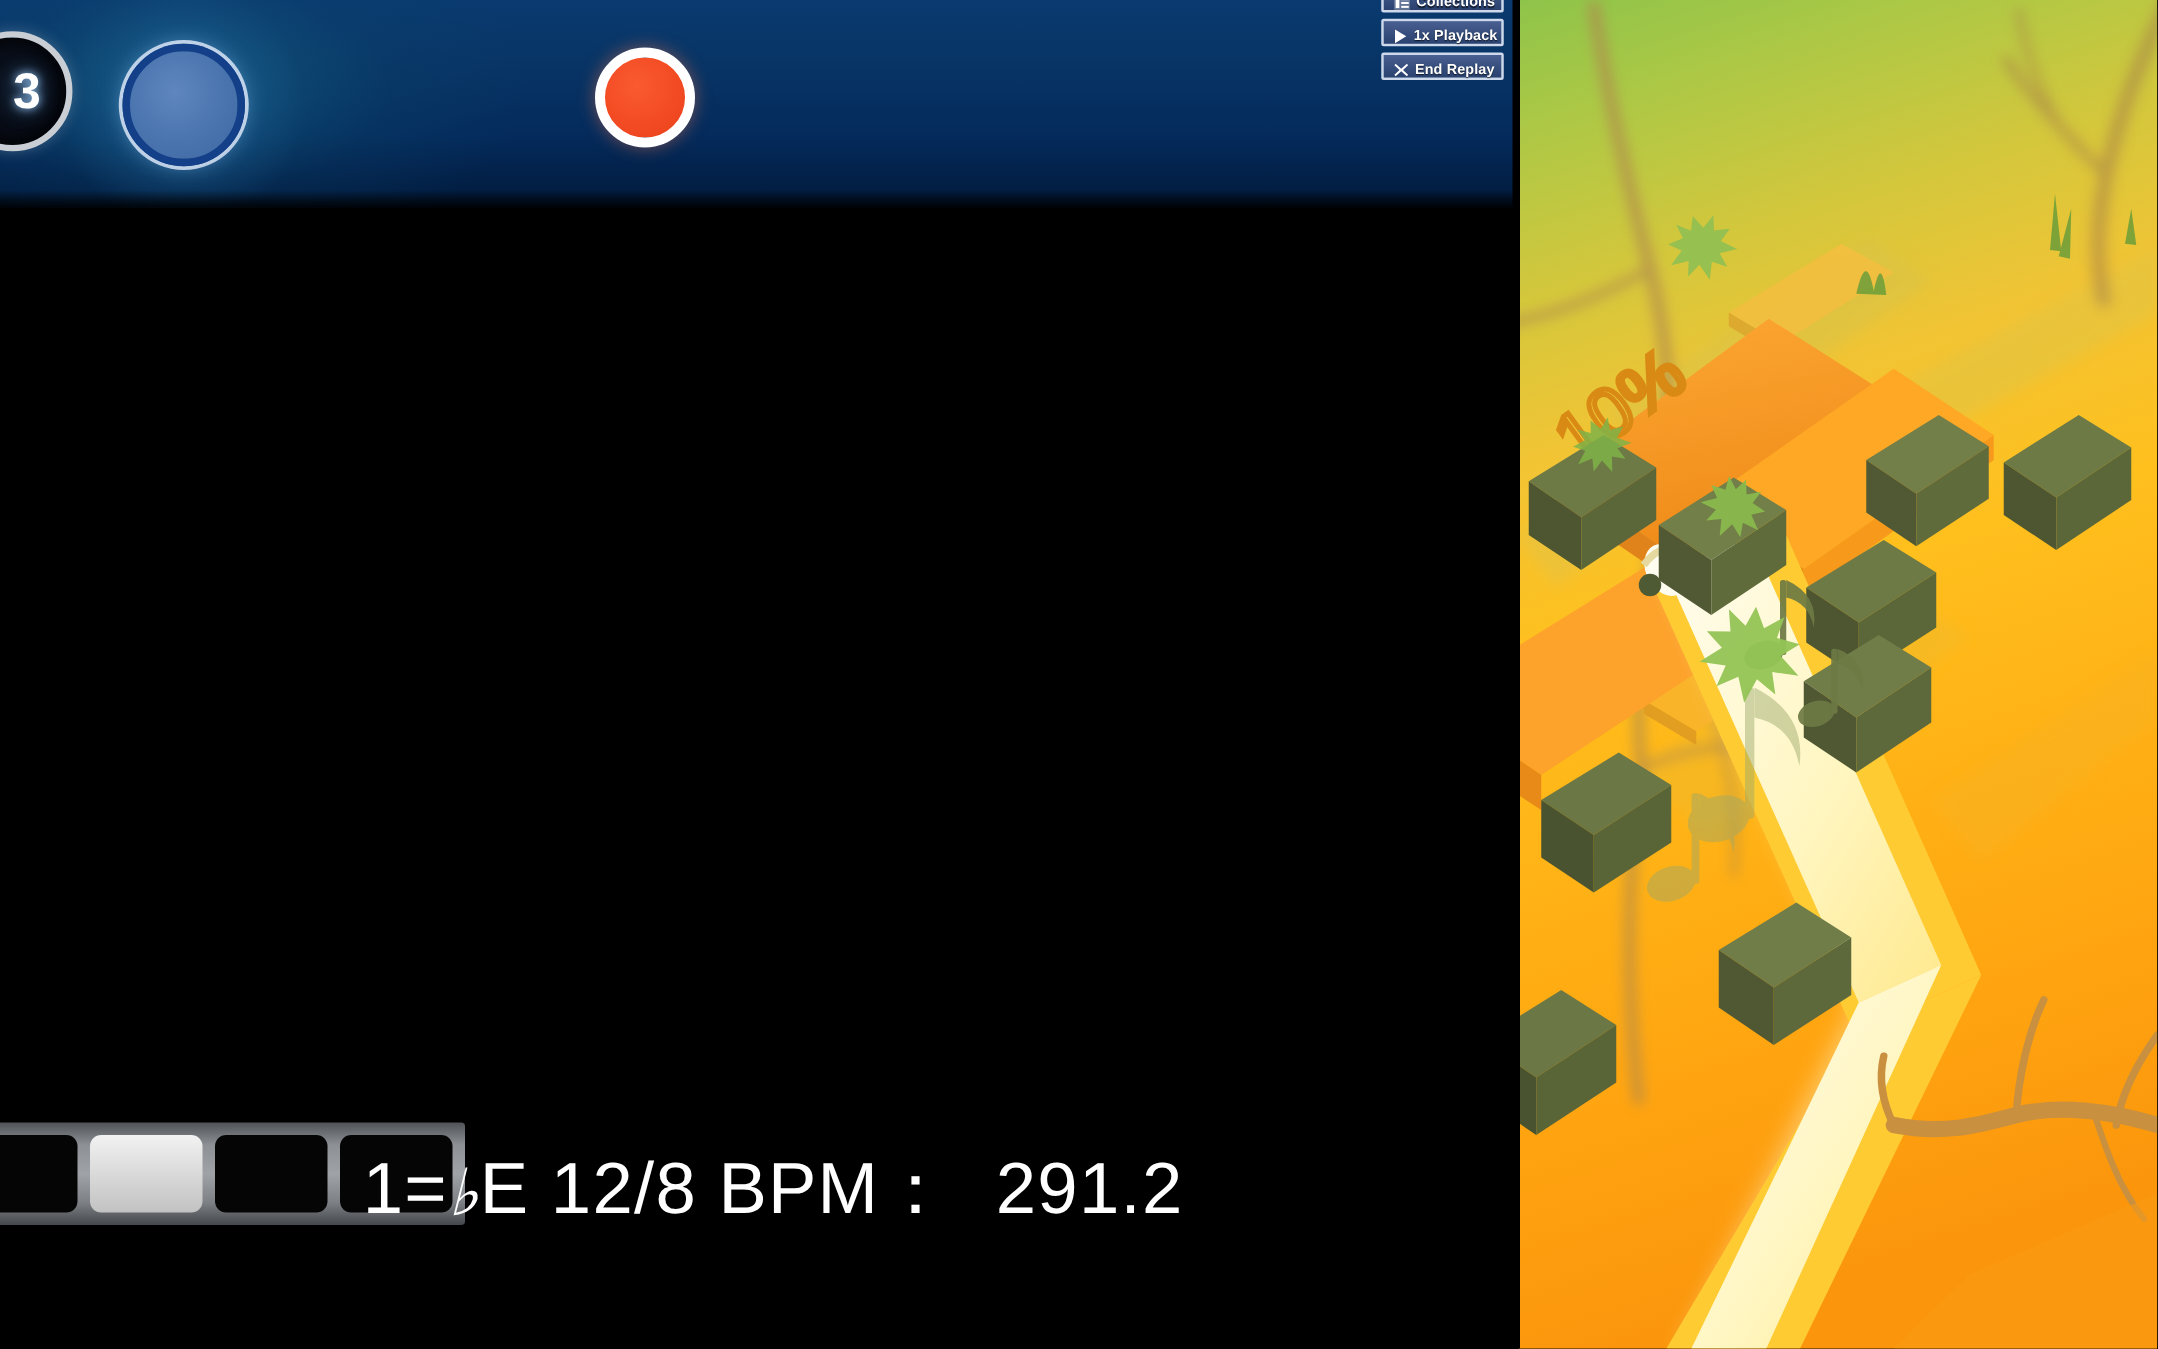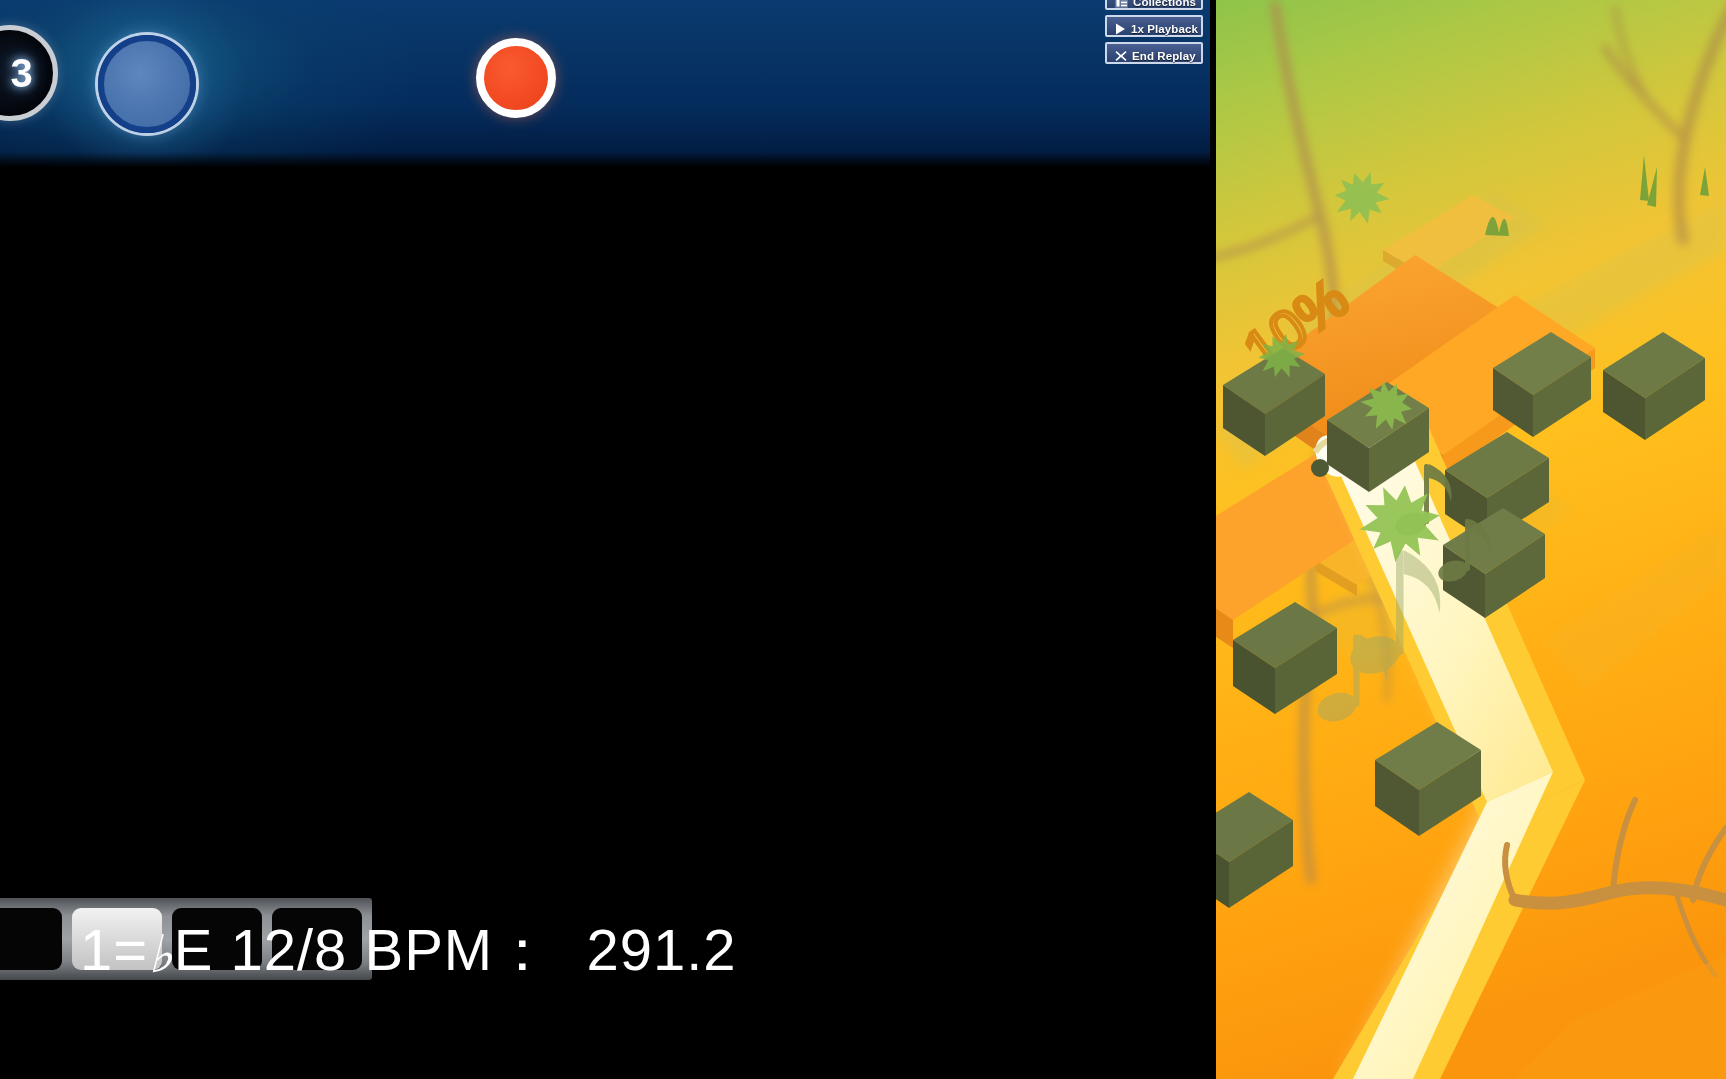--- a/index.html
+++ b/index.html
@@ -128,13 +128,14 @@
     left: 0;
     top: 912px;
     width: 1213px;
+    text-align: center;
     color: #ffffff;
     font-size: 58px;
     font-weight: 400;
     letter-spacing: 1px;
     font-family: "Liberation Sans", sans-serif;
     white-space: nowrap;
-    padding-left: 80px;
+    padding-left: 24px;
     box-sizing: border-box;
   }
   .song-info .flat {

